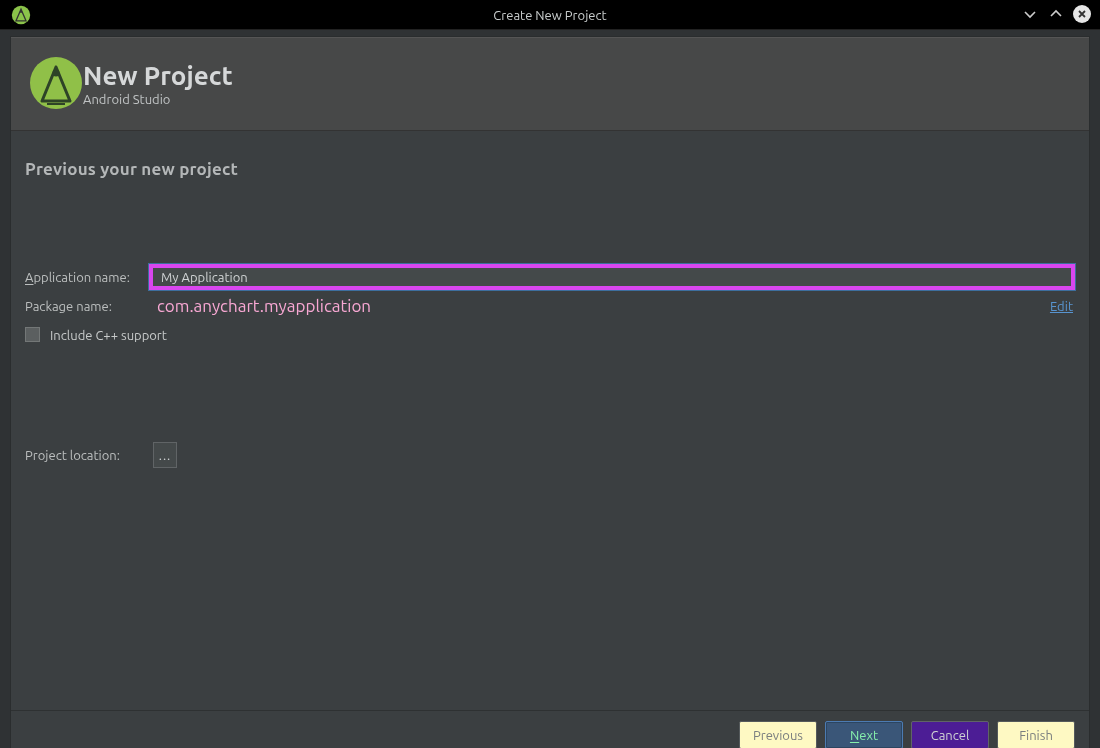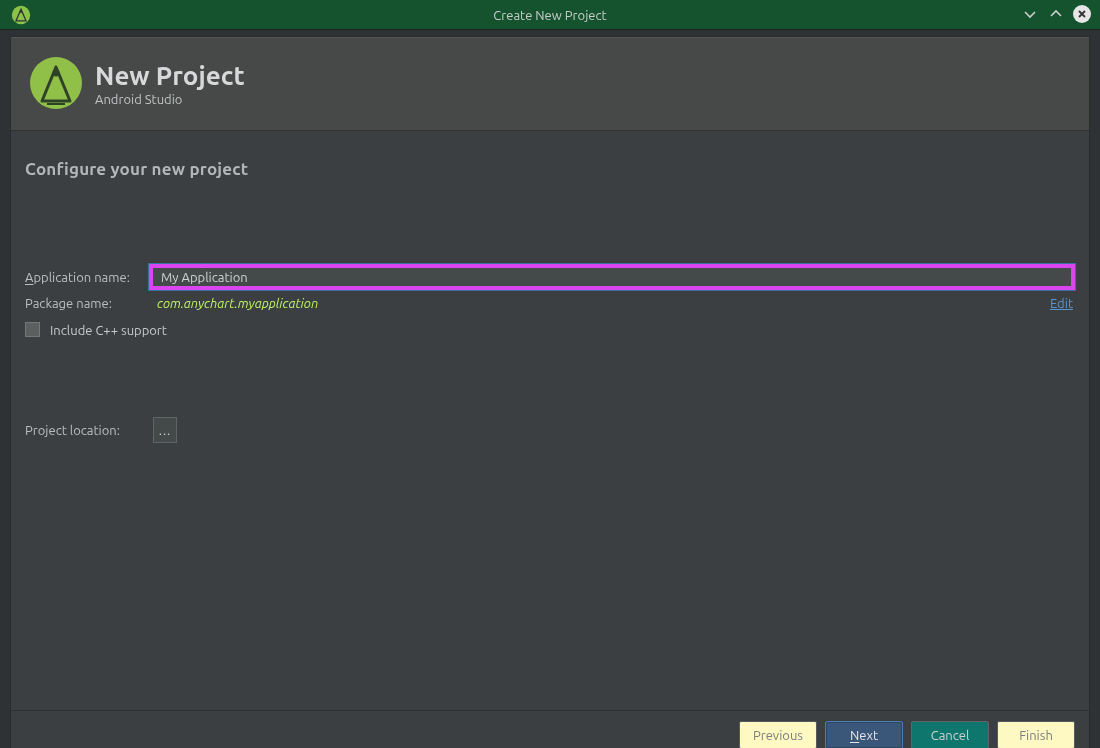--- a/index.html
+++ b/index.html
@@ -27,7 +27,7 @@
     }
     .titlebar {
       height: 30px;
-      background: #14532d;
+      background: #000000;
       display: flex;
       align-items: center;
       position: relative;

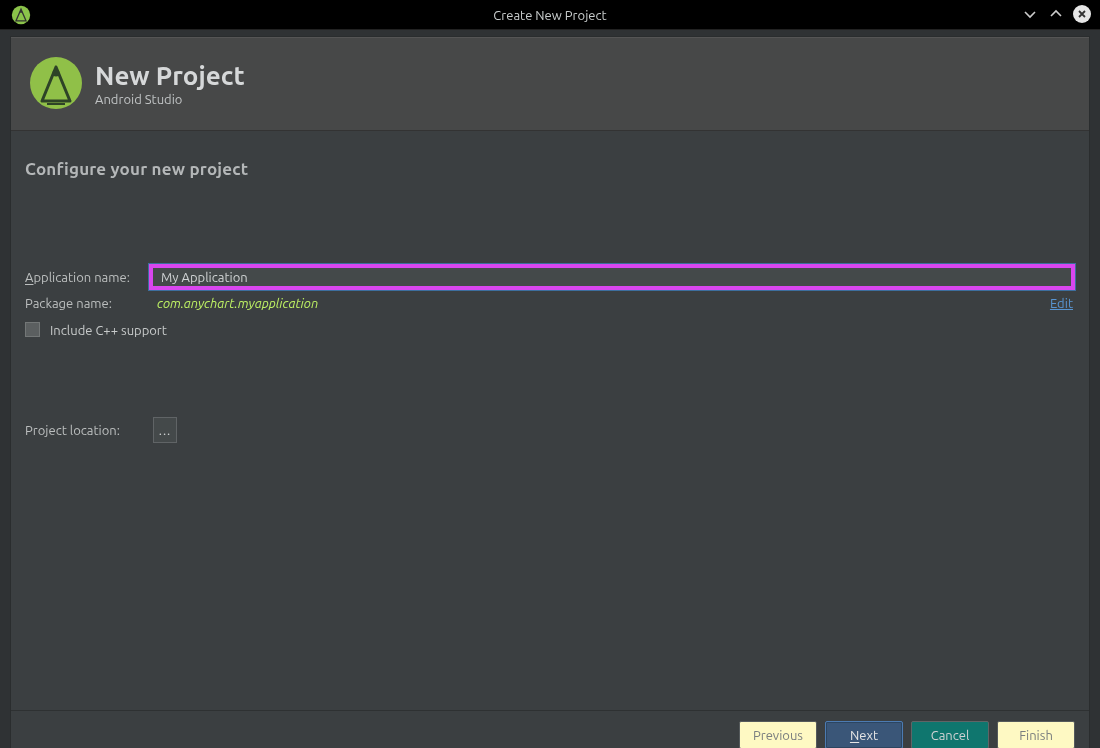--- a/index.html
+++ b/index.html
@@ -91,7 +91,6 @@
       padding: 18px 18px 20px 18px;
       display: flex;
       align-items: center;
-      gap: 12px;
       border-top: 1px solid #555;
       border-bottom: 1px solid #333;
     }

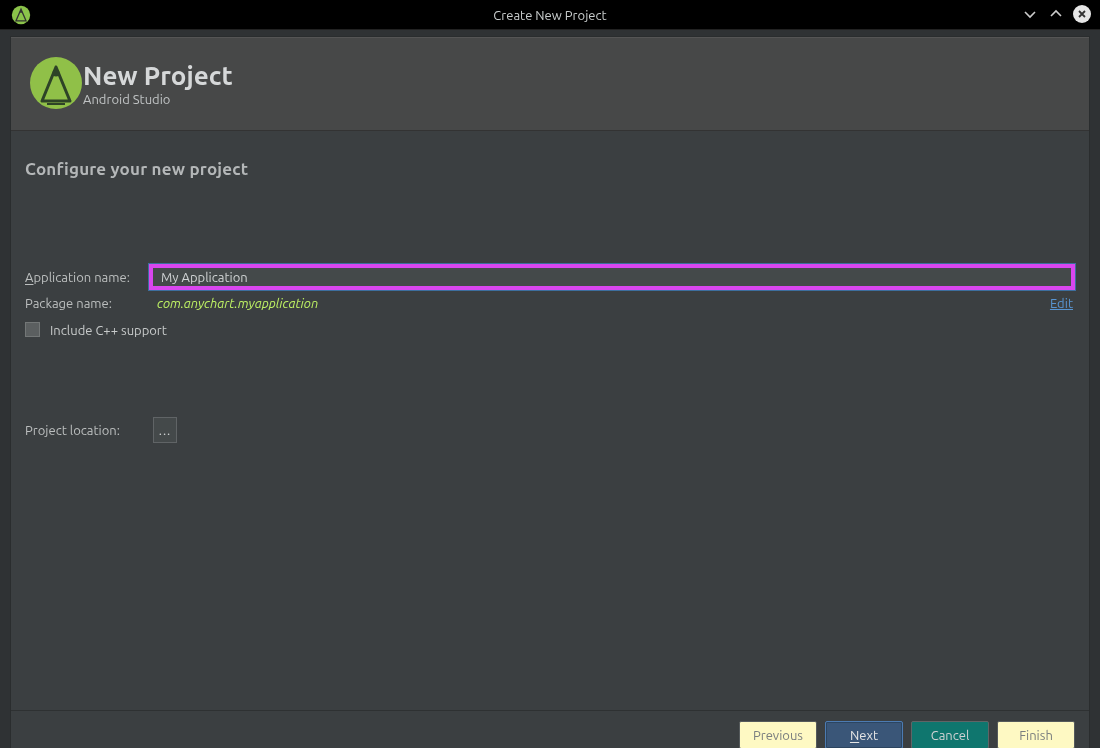--- a/index.html
+++ b/index.html
@@ -301,7 +301,7 @@
     </div>
 
     <div class="content">
-      <div class="section-title">Configure your new project</div>
+      <div class="section-title">Previous your new project</div>
 
       <div class="form-row">
         <div class="form-label">

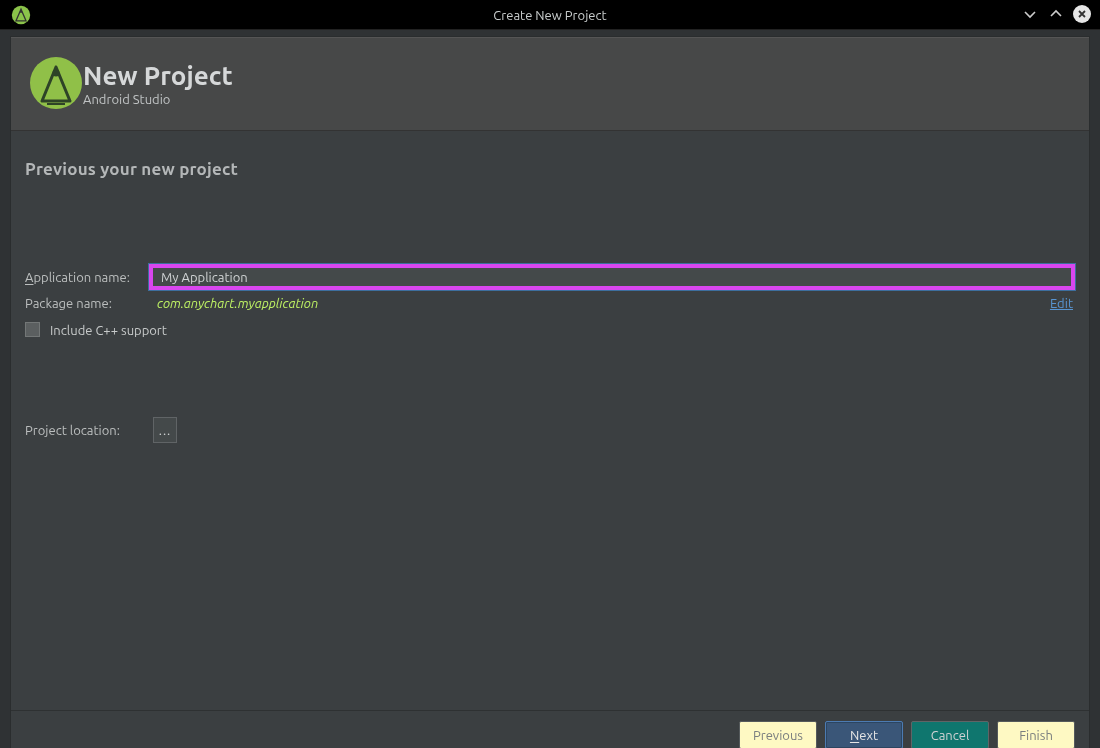--- a/index.html
+++ b/index.html
@@ -163,10 +163,9 @@
     }
     .package-value {
       flex: 1;
-      color: #bef264;
-      font-size: 13px;
+      color: #f9a8d4;
+      font-size: 17px;
       padding-left: 8px;
-      font-style: italic;
     }
     .edit-link {
       color: #5894d0;

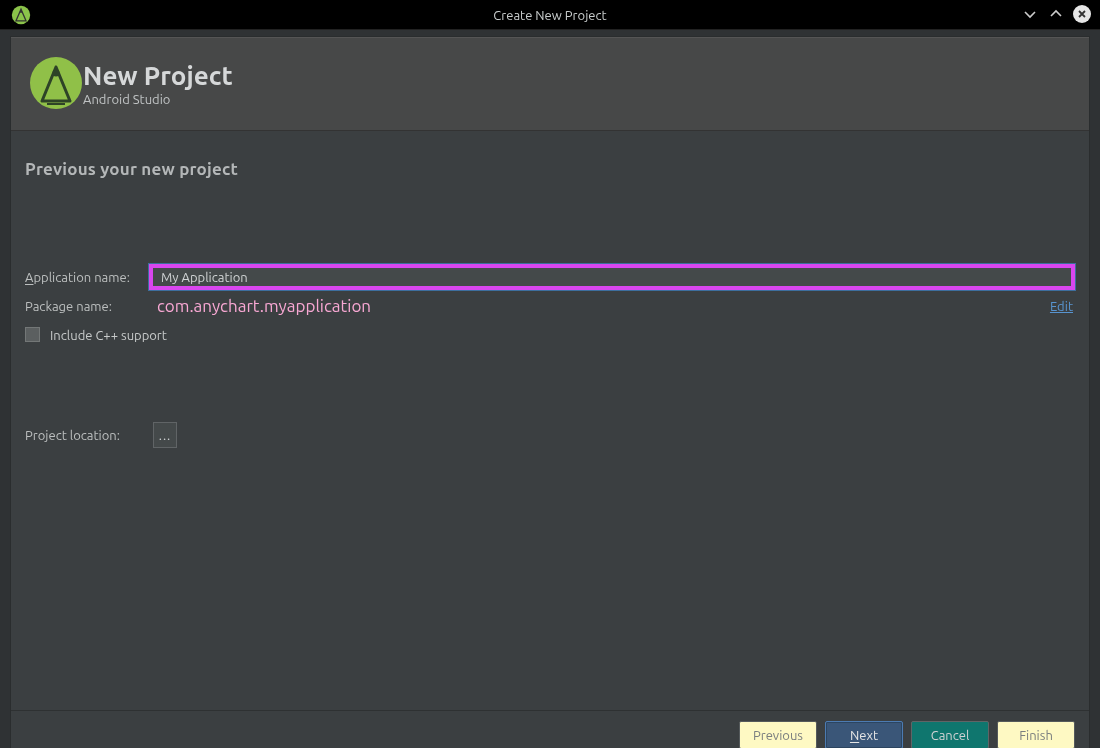--- a/index.html
+++ b/index.html
@@ -194,7 +194,7 @@
     .location-row {
       display: flex;
       align-items: center;
-      margin-top: 80px;
+      margin-top: 100px;
     }
     .browse-btn {
       width: 24px;

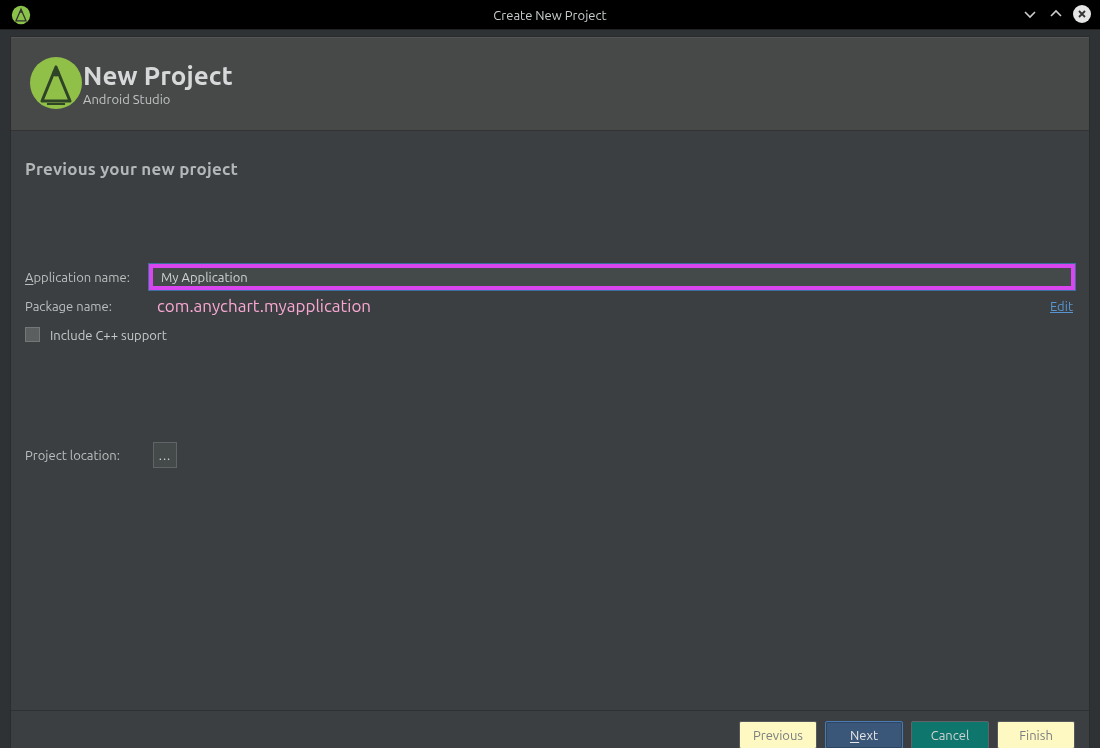--- a/index.html
+++ b/index.html
@@ -240,7 +240,7 @@
     .btn.primary {
       background: #3a5678;
       border: 1px solid #4c7bb2;
-      color: #e5e5e5;
+      color: #86efac;
       box-shadow: inset 0 0 0 1px #2c4560;
     }
     .btn.cancel {

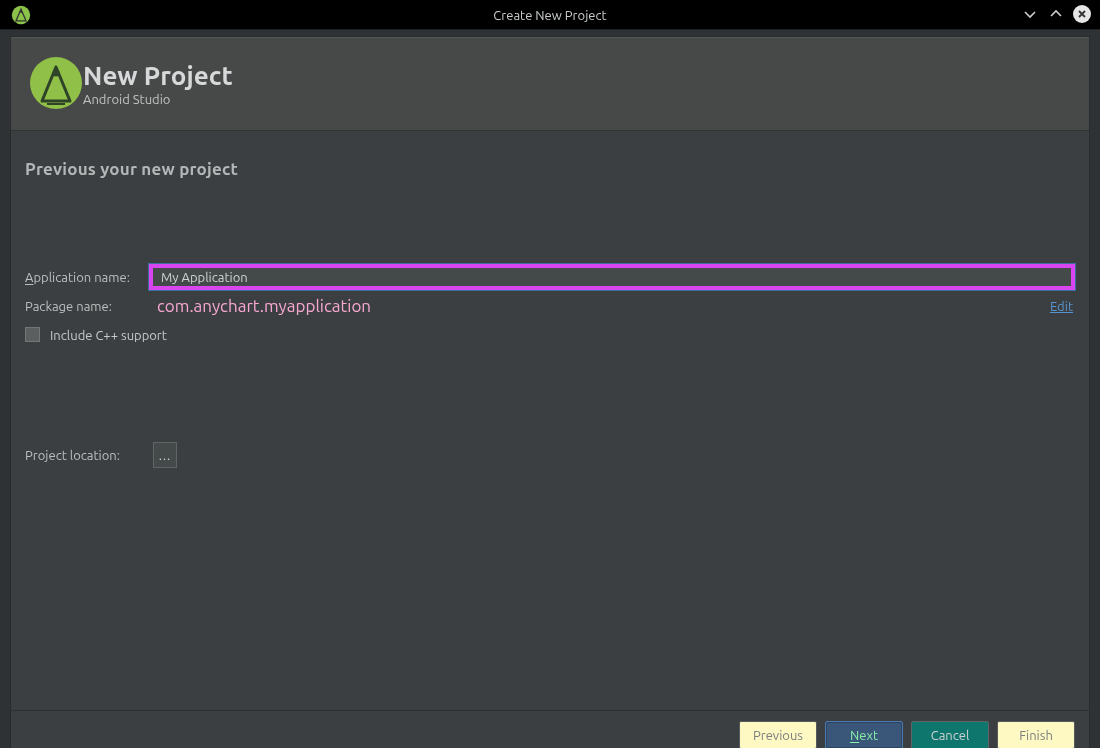--- a/index.html
+++ b/index.html
@@ -244,7 +244,7 @@
       box-shadow: inset 0 0 0 1px #2c4560;
     }
     .btn.cancel {
-      background: #0f766e;
+      background: #4c1d95;
     }
   </style>
 </head>

